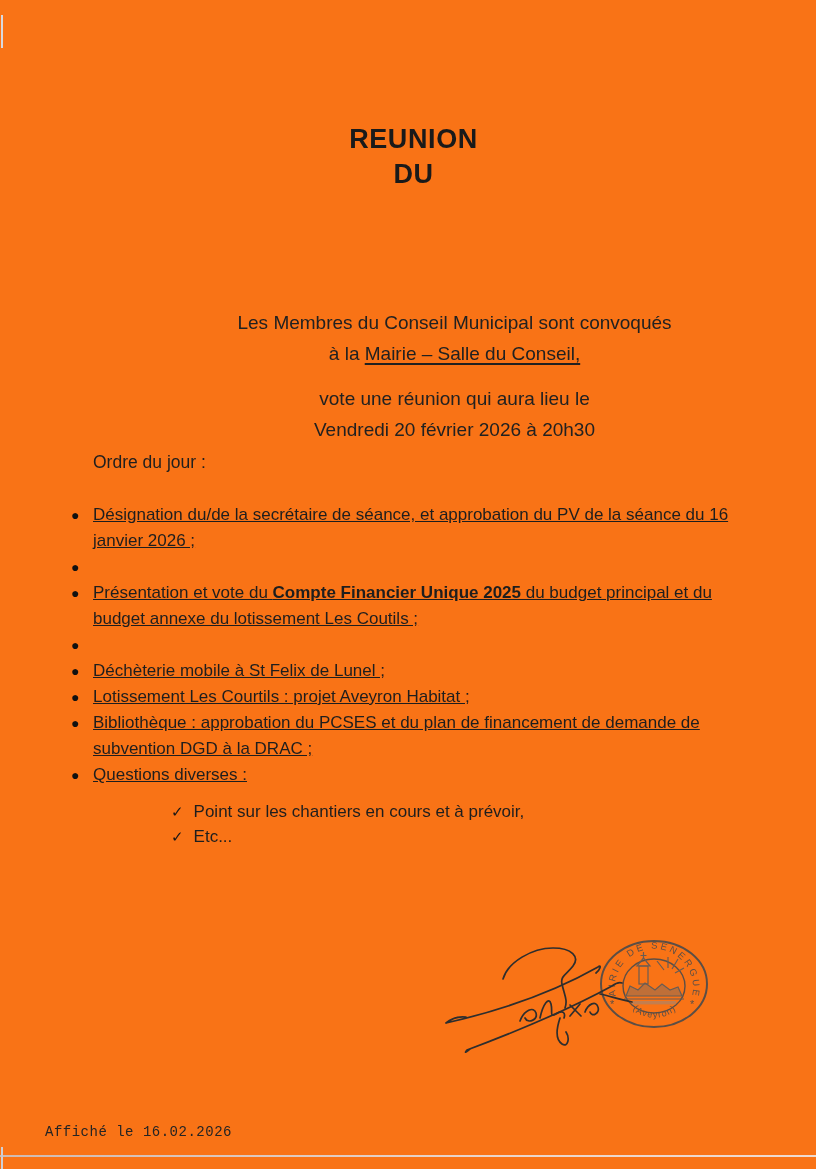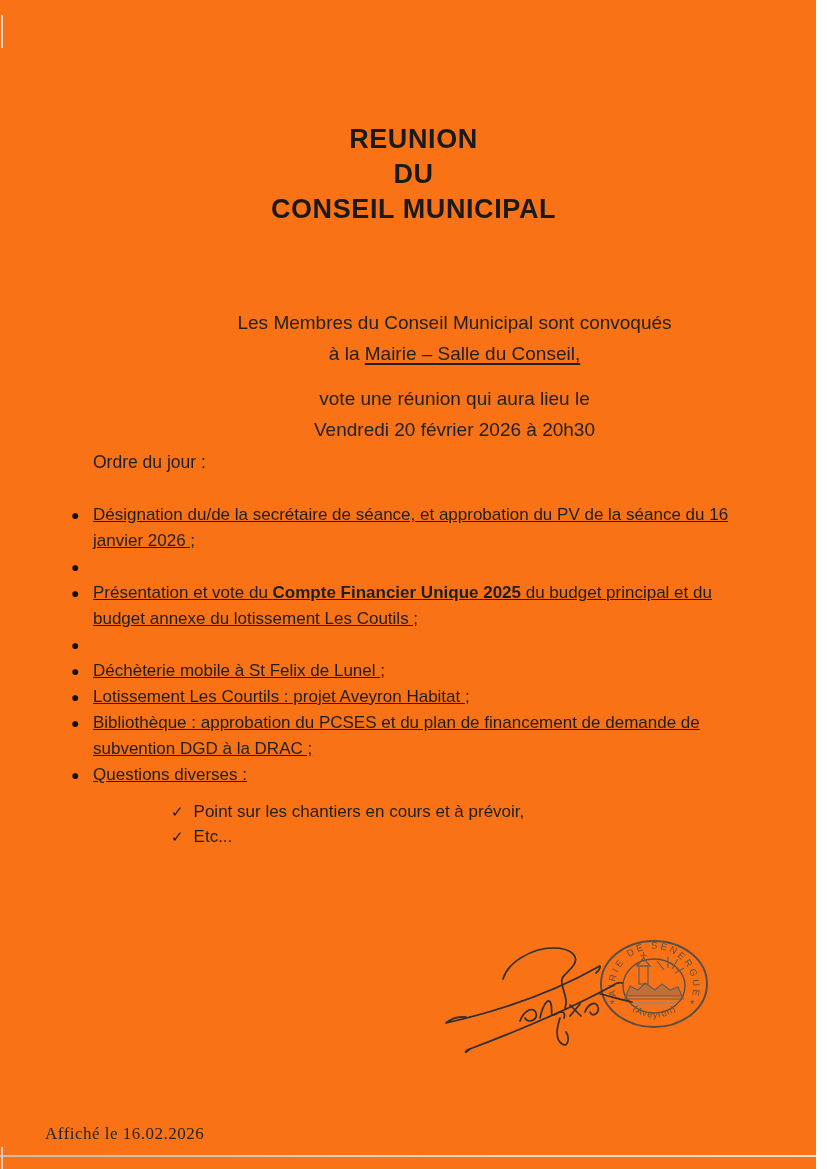--- a/index.html
+++ b/index.html
@@ -91,7 +91,6 @@
   <div class="doc-title">
     <div>REUNION</div>
     <div>DU</div>
-    <div>CONSEIL MUNICIPAL</div>
   </div>
 
   <div class="intro intro-1">

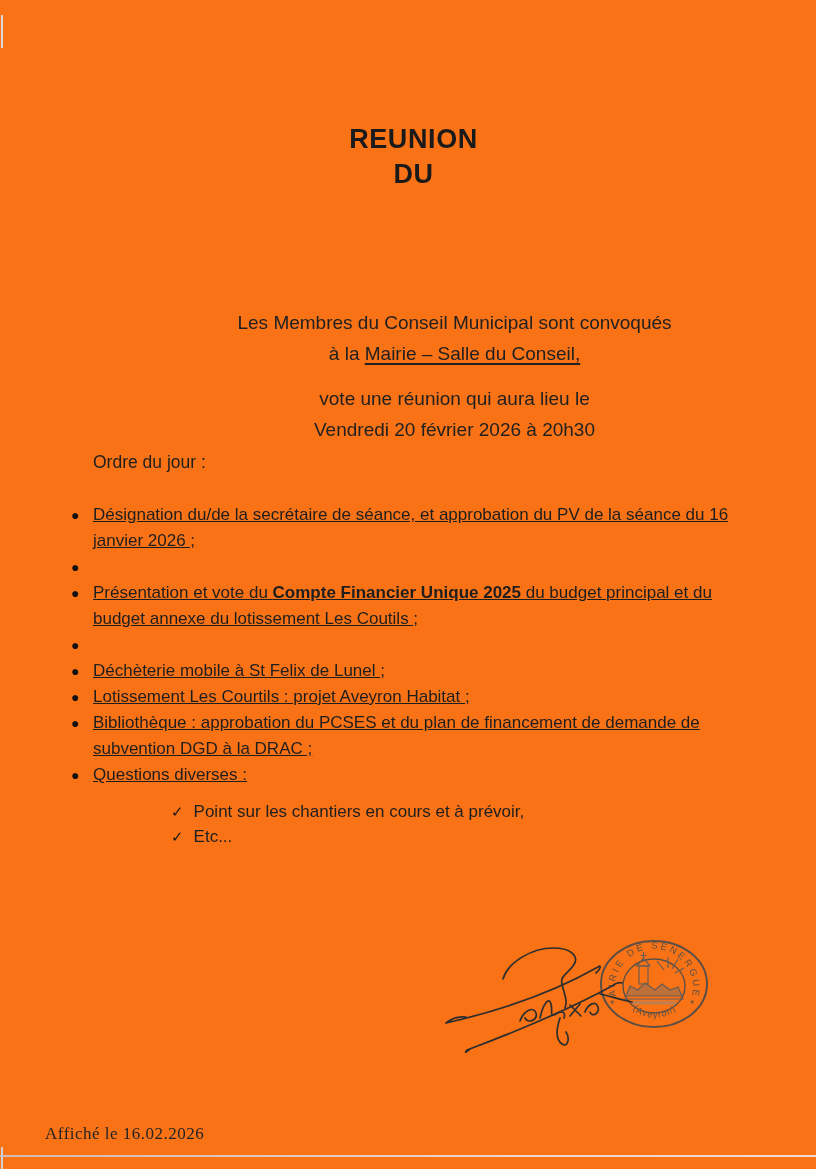--- a/index.html
+++ b/index.html
@@ -68,8 +68,8 @@
   
   .posted{
     position:absolute;top:1124px;left:45px;
-    font-family:Liberation Serif, serif;
-    font-size:17px;letter-spacing:.5px;color:#242424;
+    font-family:Liberation Mono, monospace;
+    font-size:14px;letter-spacing:.5px;color:#242424;
   }
   
   .artifact-left-top{

